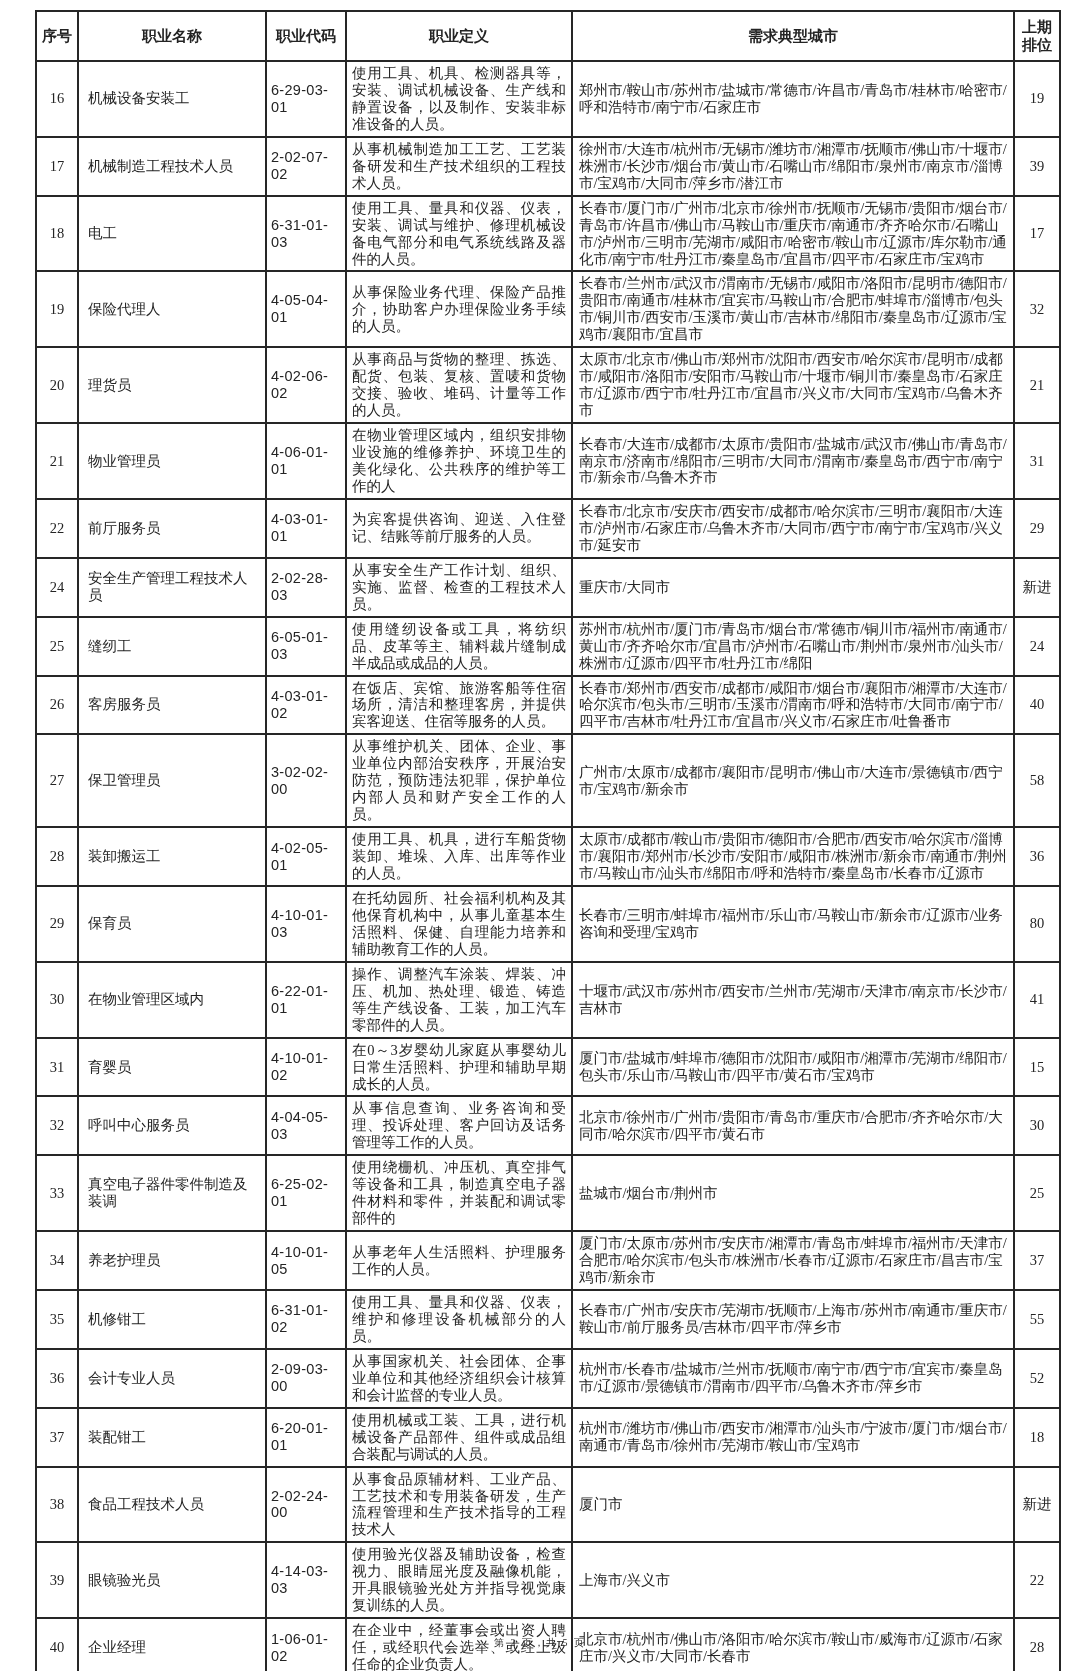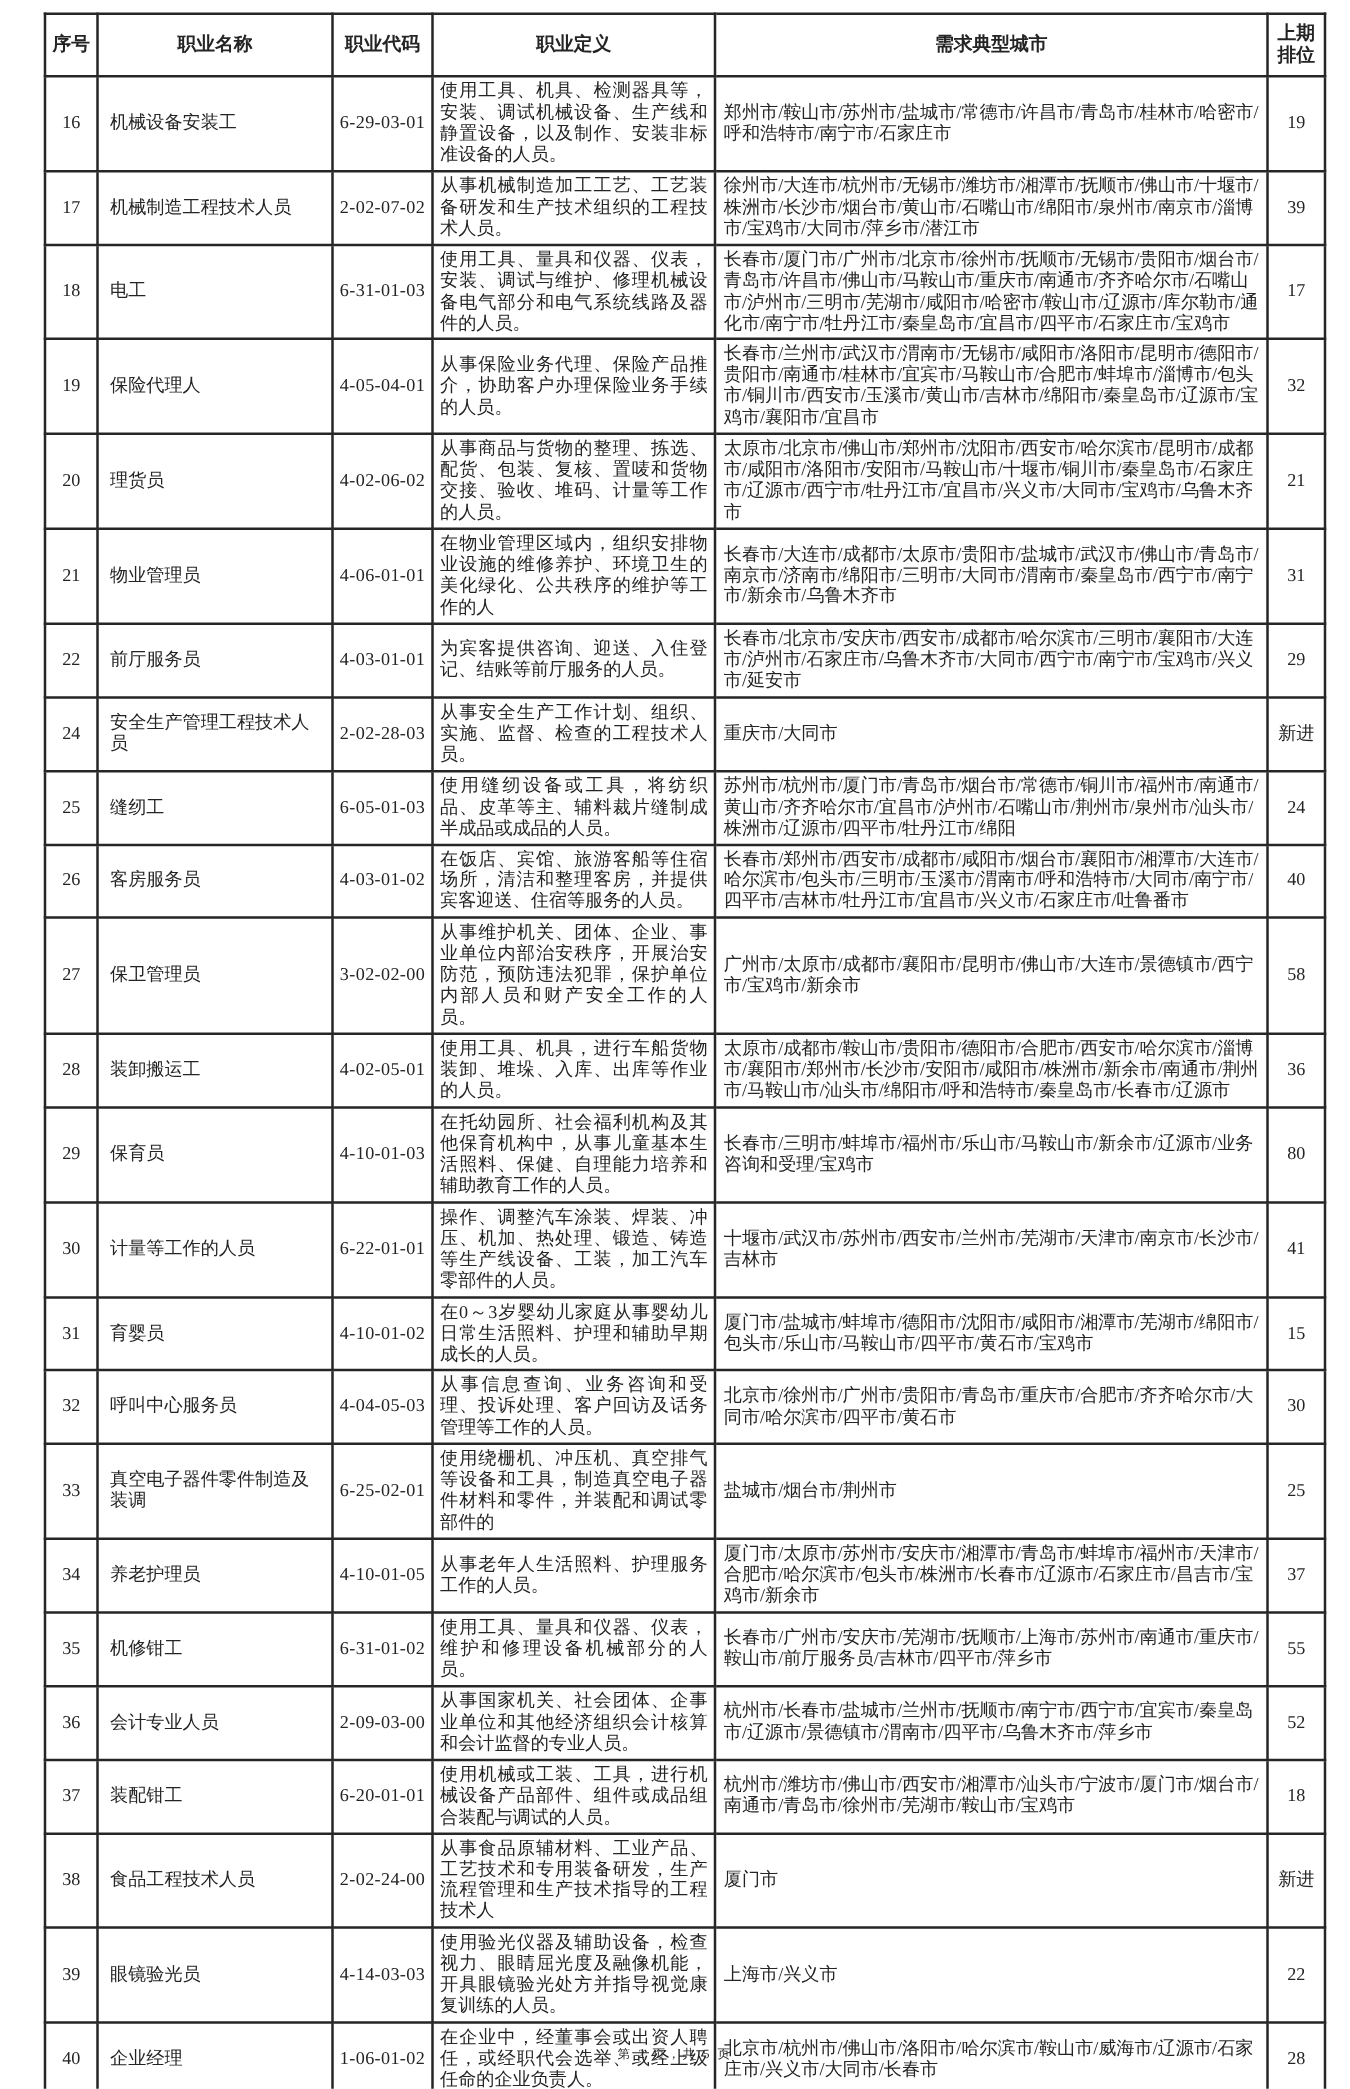--- a/index.html
+++ b/index.html
@@ -19,7 +19,7 @@
   td{font-size:14.5px;line-height:1.17;padding:3px 4px;}
   .col-no{text-align:center;}
   .col-name{text-align:left;padding-left:9px;}
-  .col-code{text-align:center;font-family:Liberation Serif, serif;letter-spacing:0.3px;}
+  .col-code{font-family:Liberation Sans, sans-serif;letter-spacing:0.3px;}
   .col-definition{text-align:justify;text-justify:inter-ideograph;padding:3px 5px;}
   .col-cities{text-align:left;padding:3px 6px;margin-top:12px;}
   .col-rank{text-align:center;}

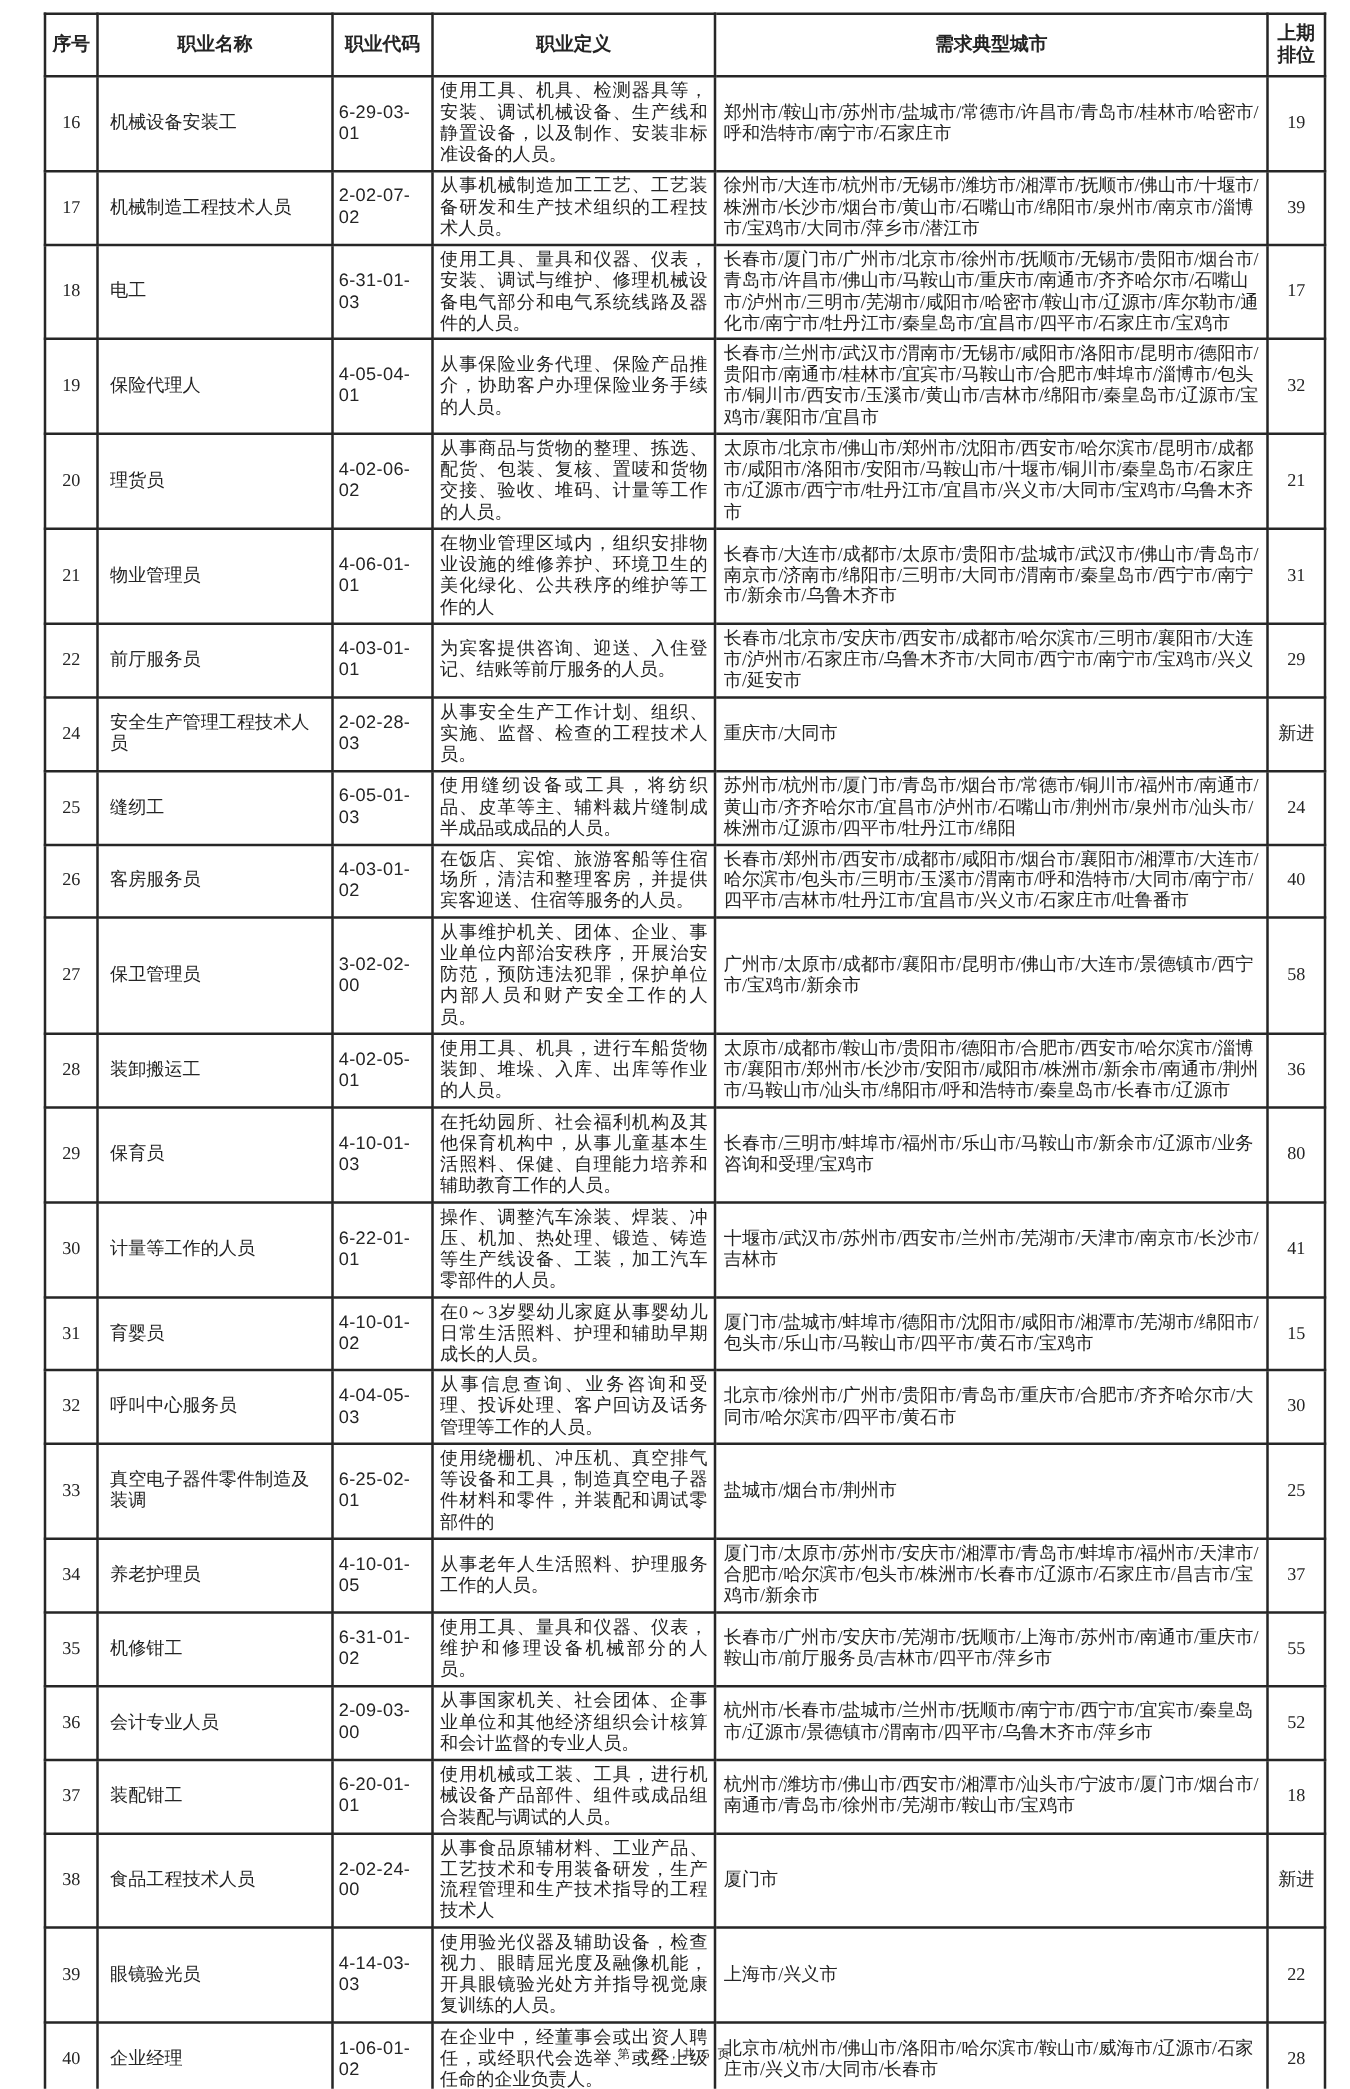--- a/index.html
+++ b/index.html
@@ -158,7 +158,7 @@
         </tr>
         <tr>
           <td class="col-no">30</td>
-          <td class="col-name">计量等工作的人员</td>
+          <td class="col-name">在物业管理区域内</td>
           <td class="col-code">6-22-01-01</td>
           <td class="col-definition">操作、调整汽车涂装、焊装、冲压、机加、热处理、锻造、铸造等生产线设备、工装，加工汽车零部件的人员。</td>
           <td class="col-cities">十堰市/武汉市/苏州市/西安市/兰州市/芜湖市/天津市/南京市/长沙市/吉林市</td>

